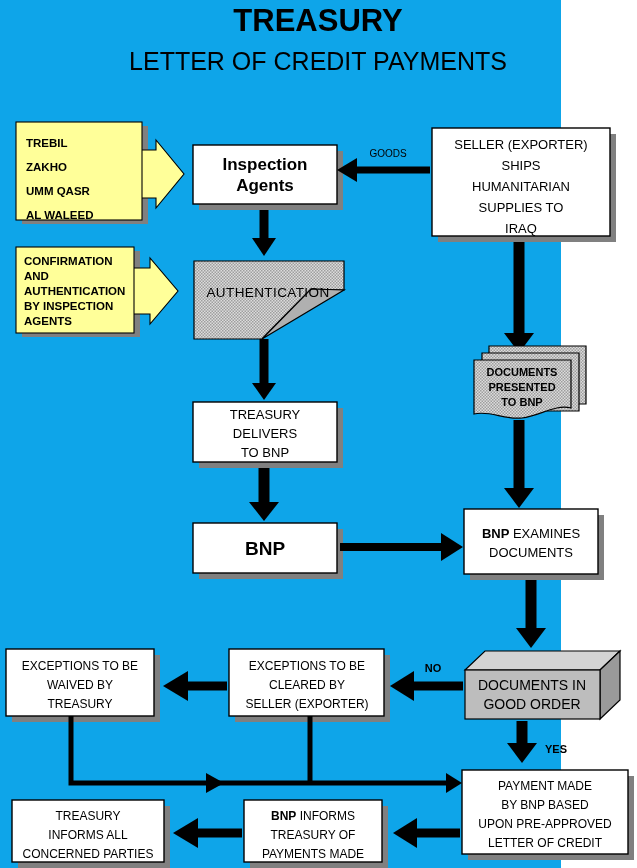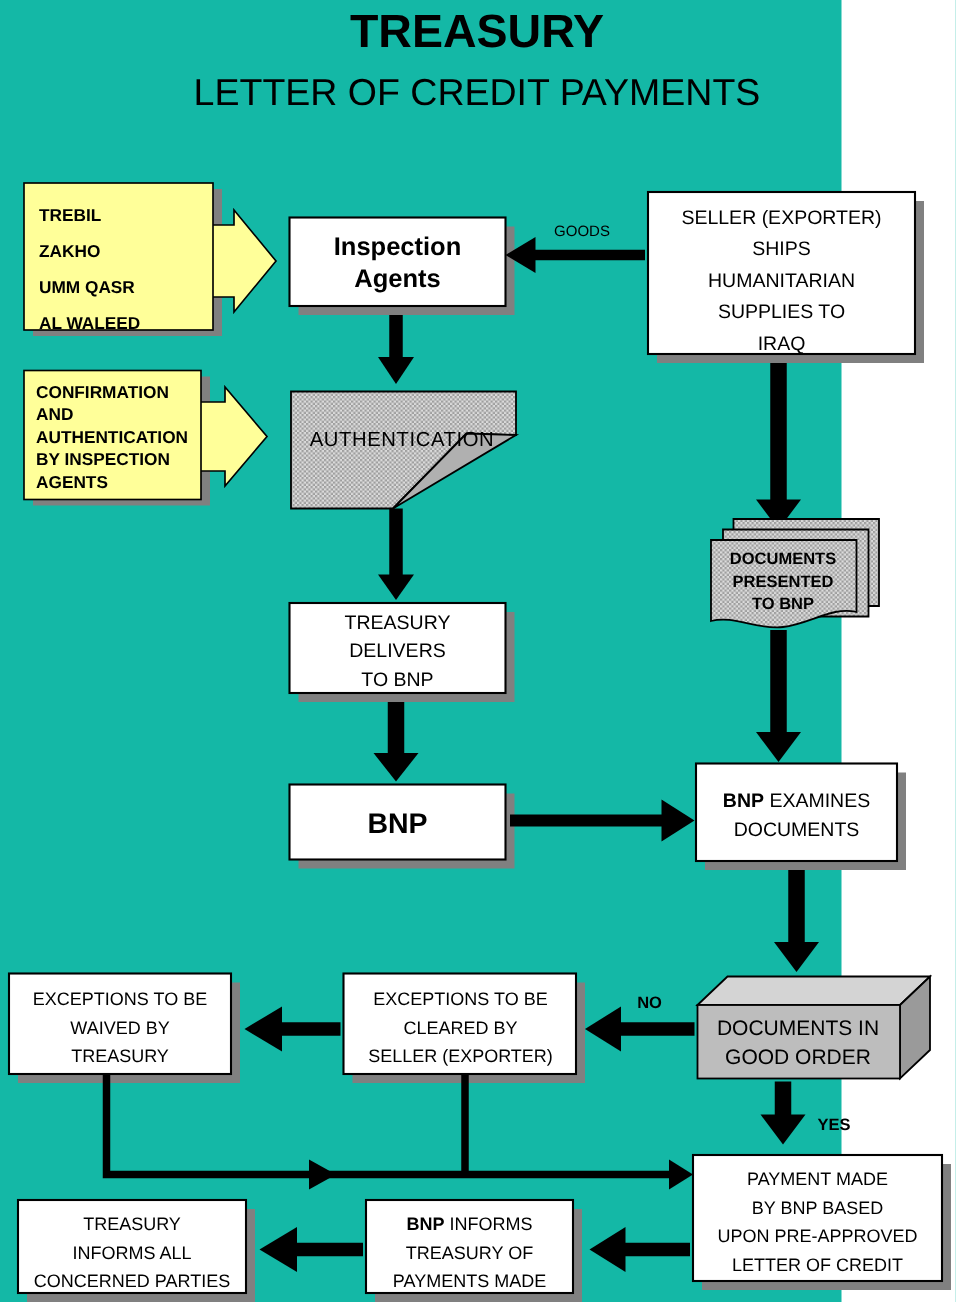--- a/index.html
+++ b/index.html
@@ -17,7 +17,7 @@
     position: relative;
     width: 561px;
     height: 868px;
-    background: #14b8a6;
+    background: #0ea5e9;
   }
   #stage svg {
     position: absolute;

